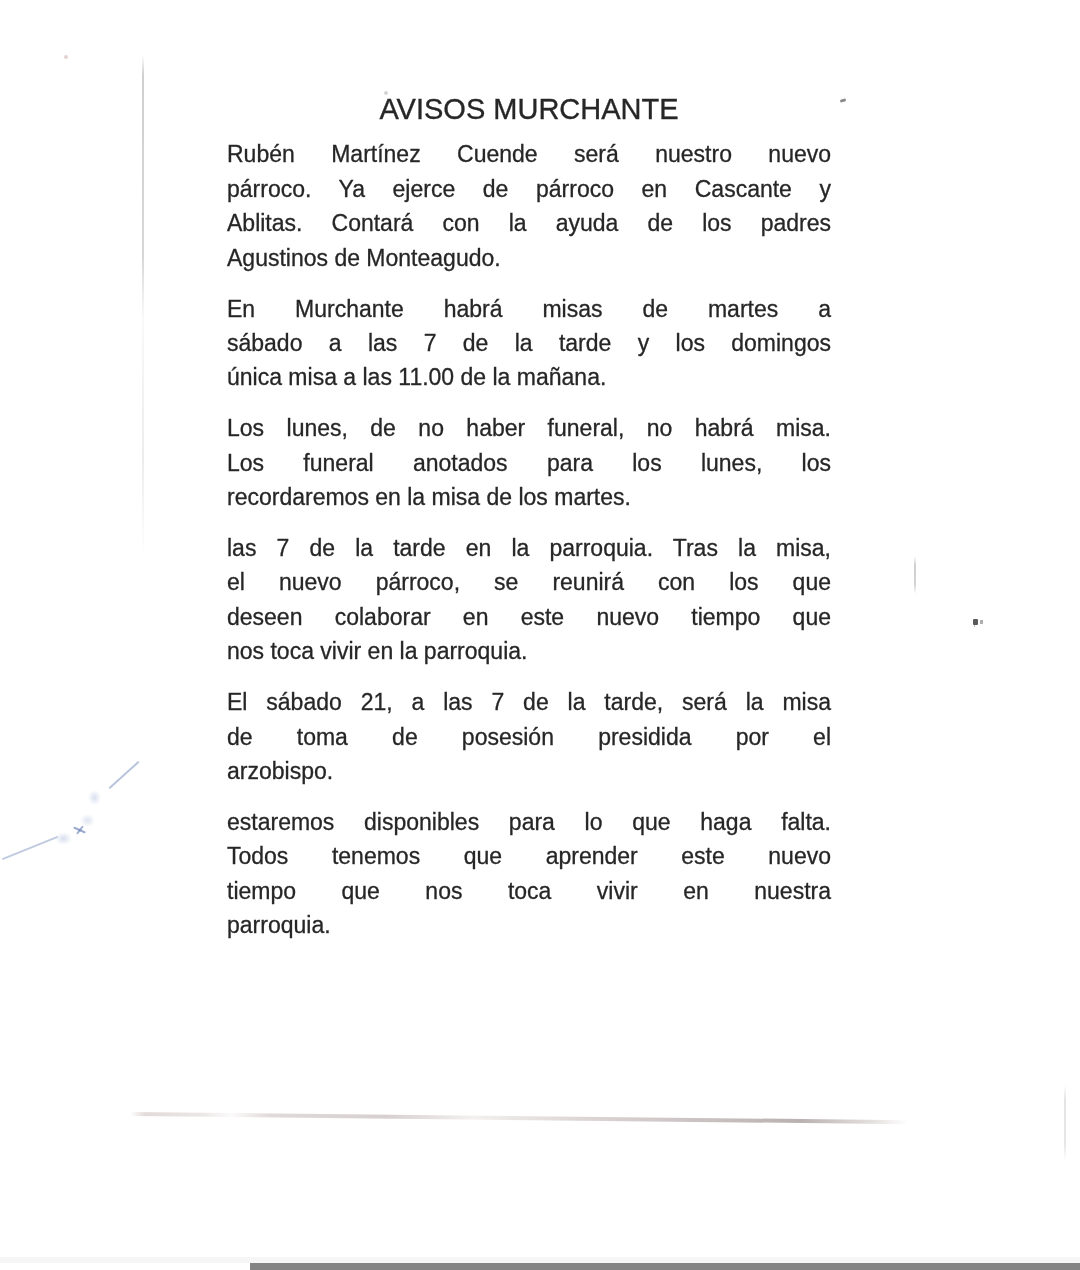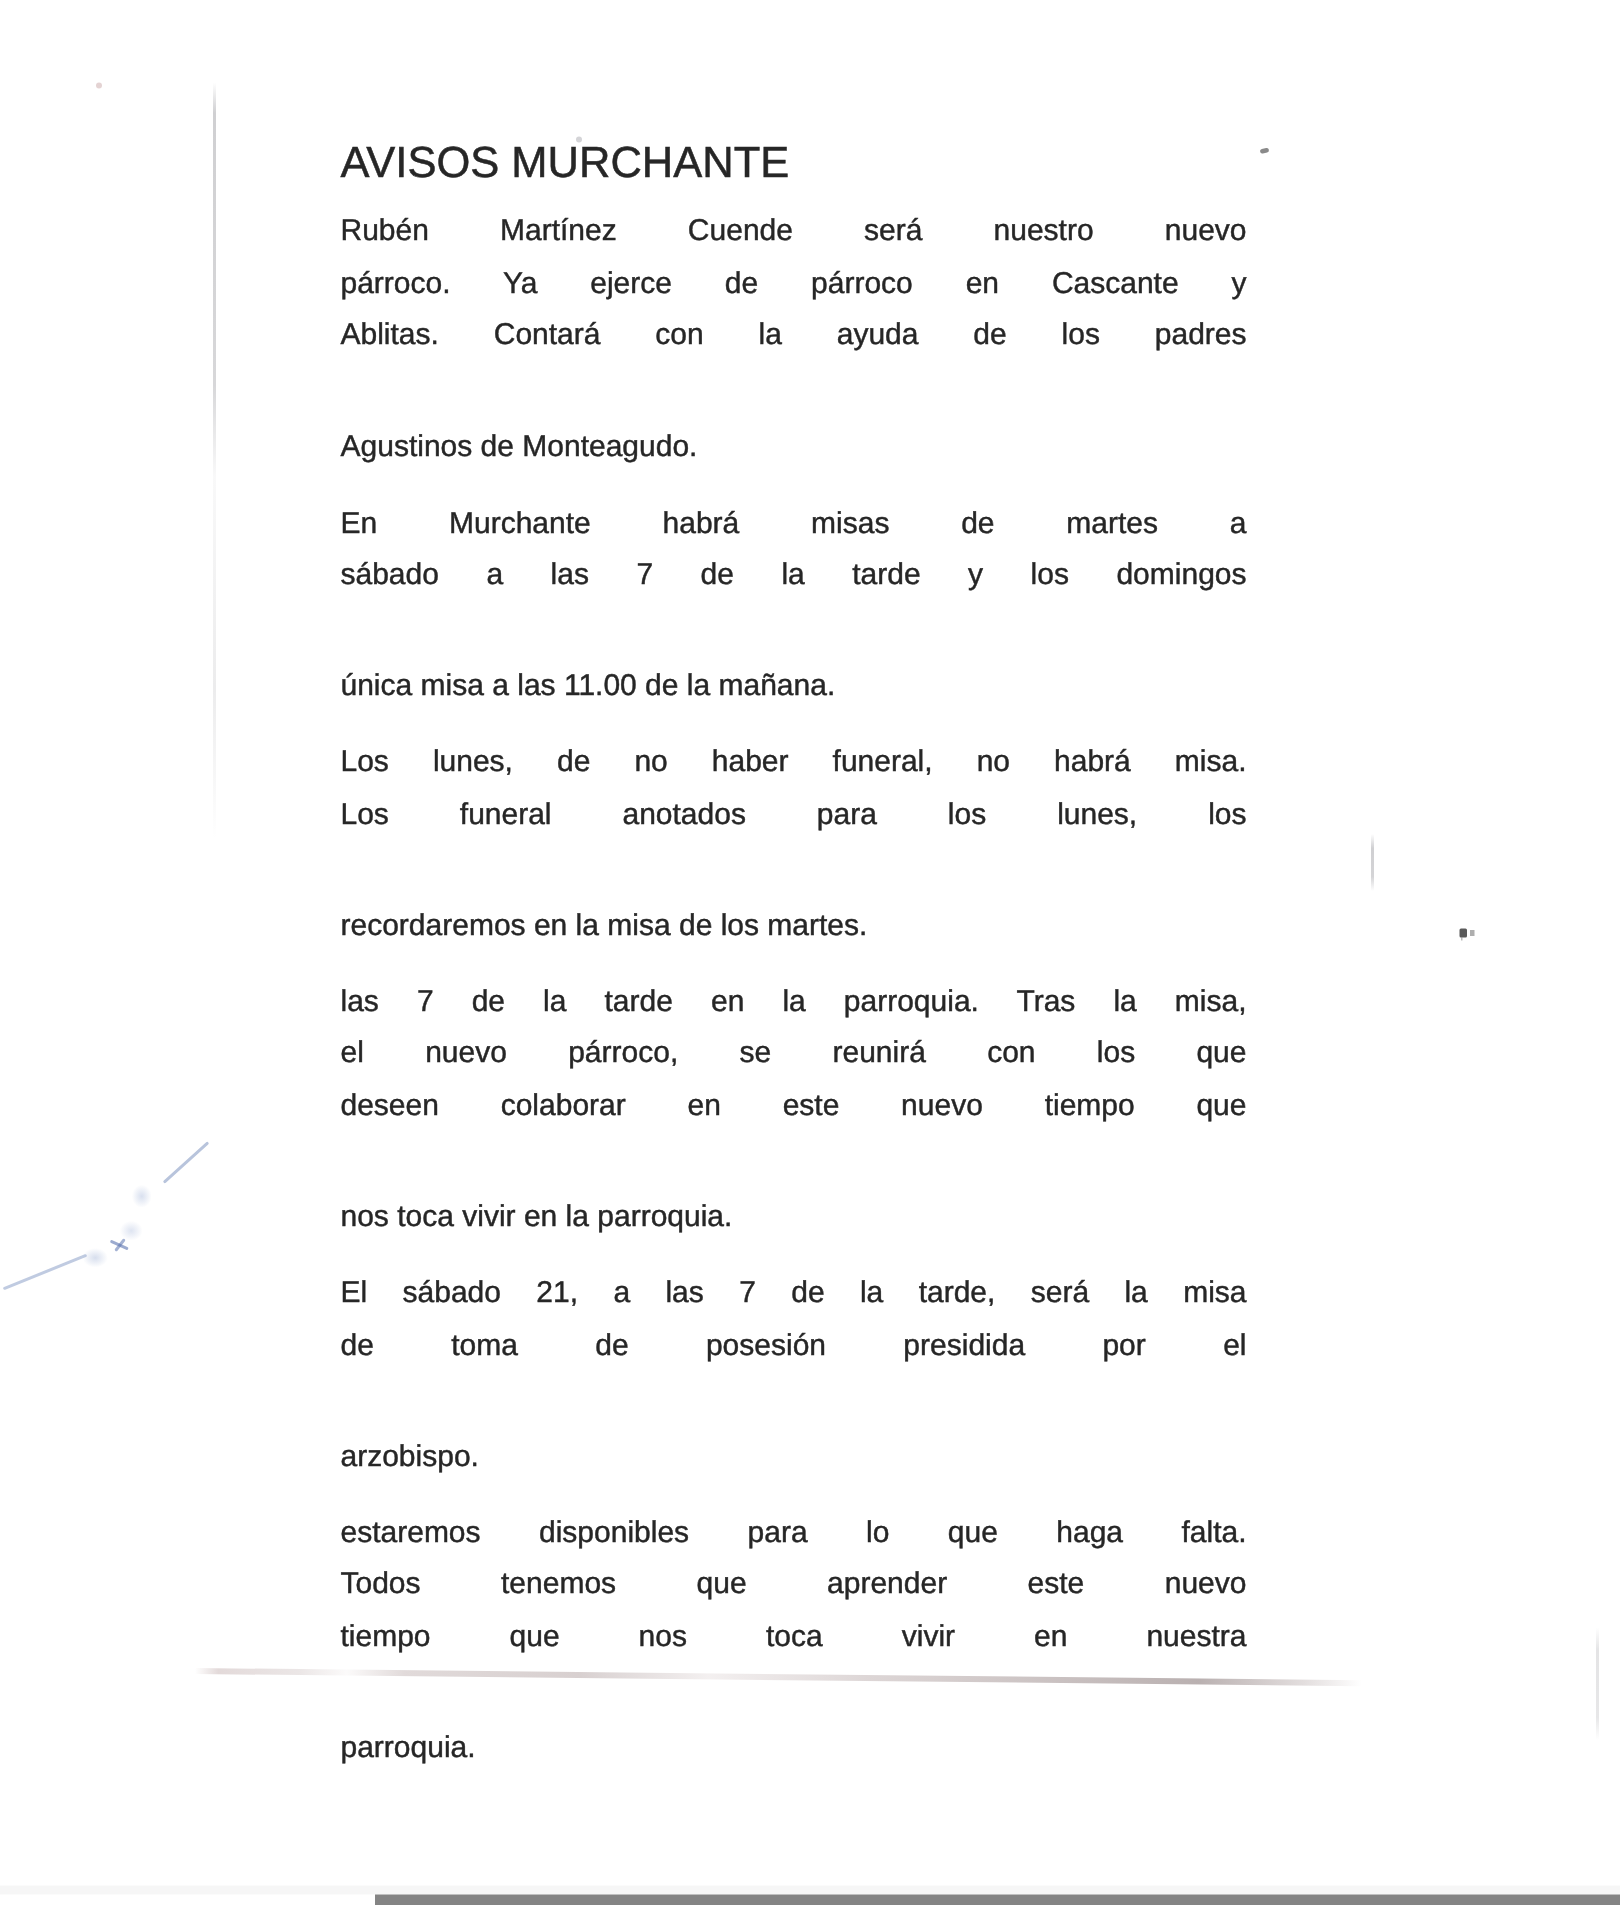--- a/index.html
+++ b/index.html
@@ -25,7 +25,7 @@
     line-height:34.4px;
     font-weight:400;
     margin:0 0 11px 0;
-    text-align:left;
+    text-align:center;
     color:#262626;
     -webkit-text-stroke:0.35px #2b2b2b;
     white-space:nowrap;

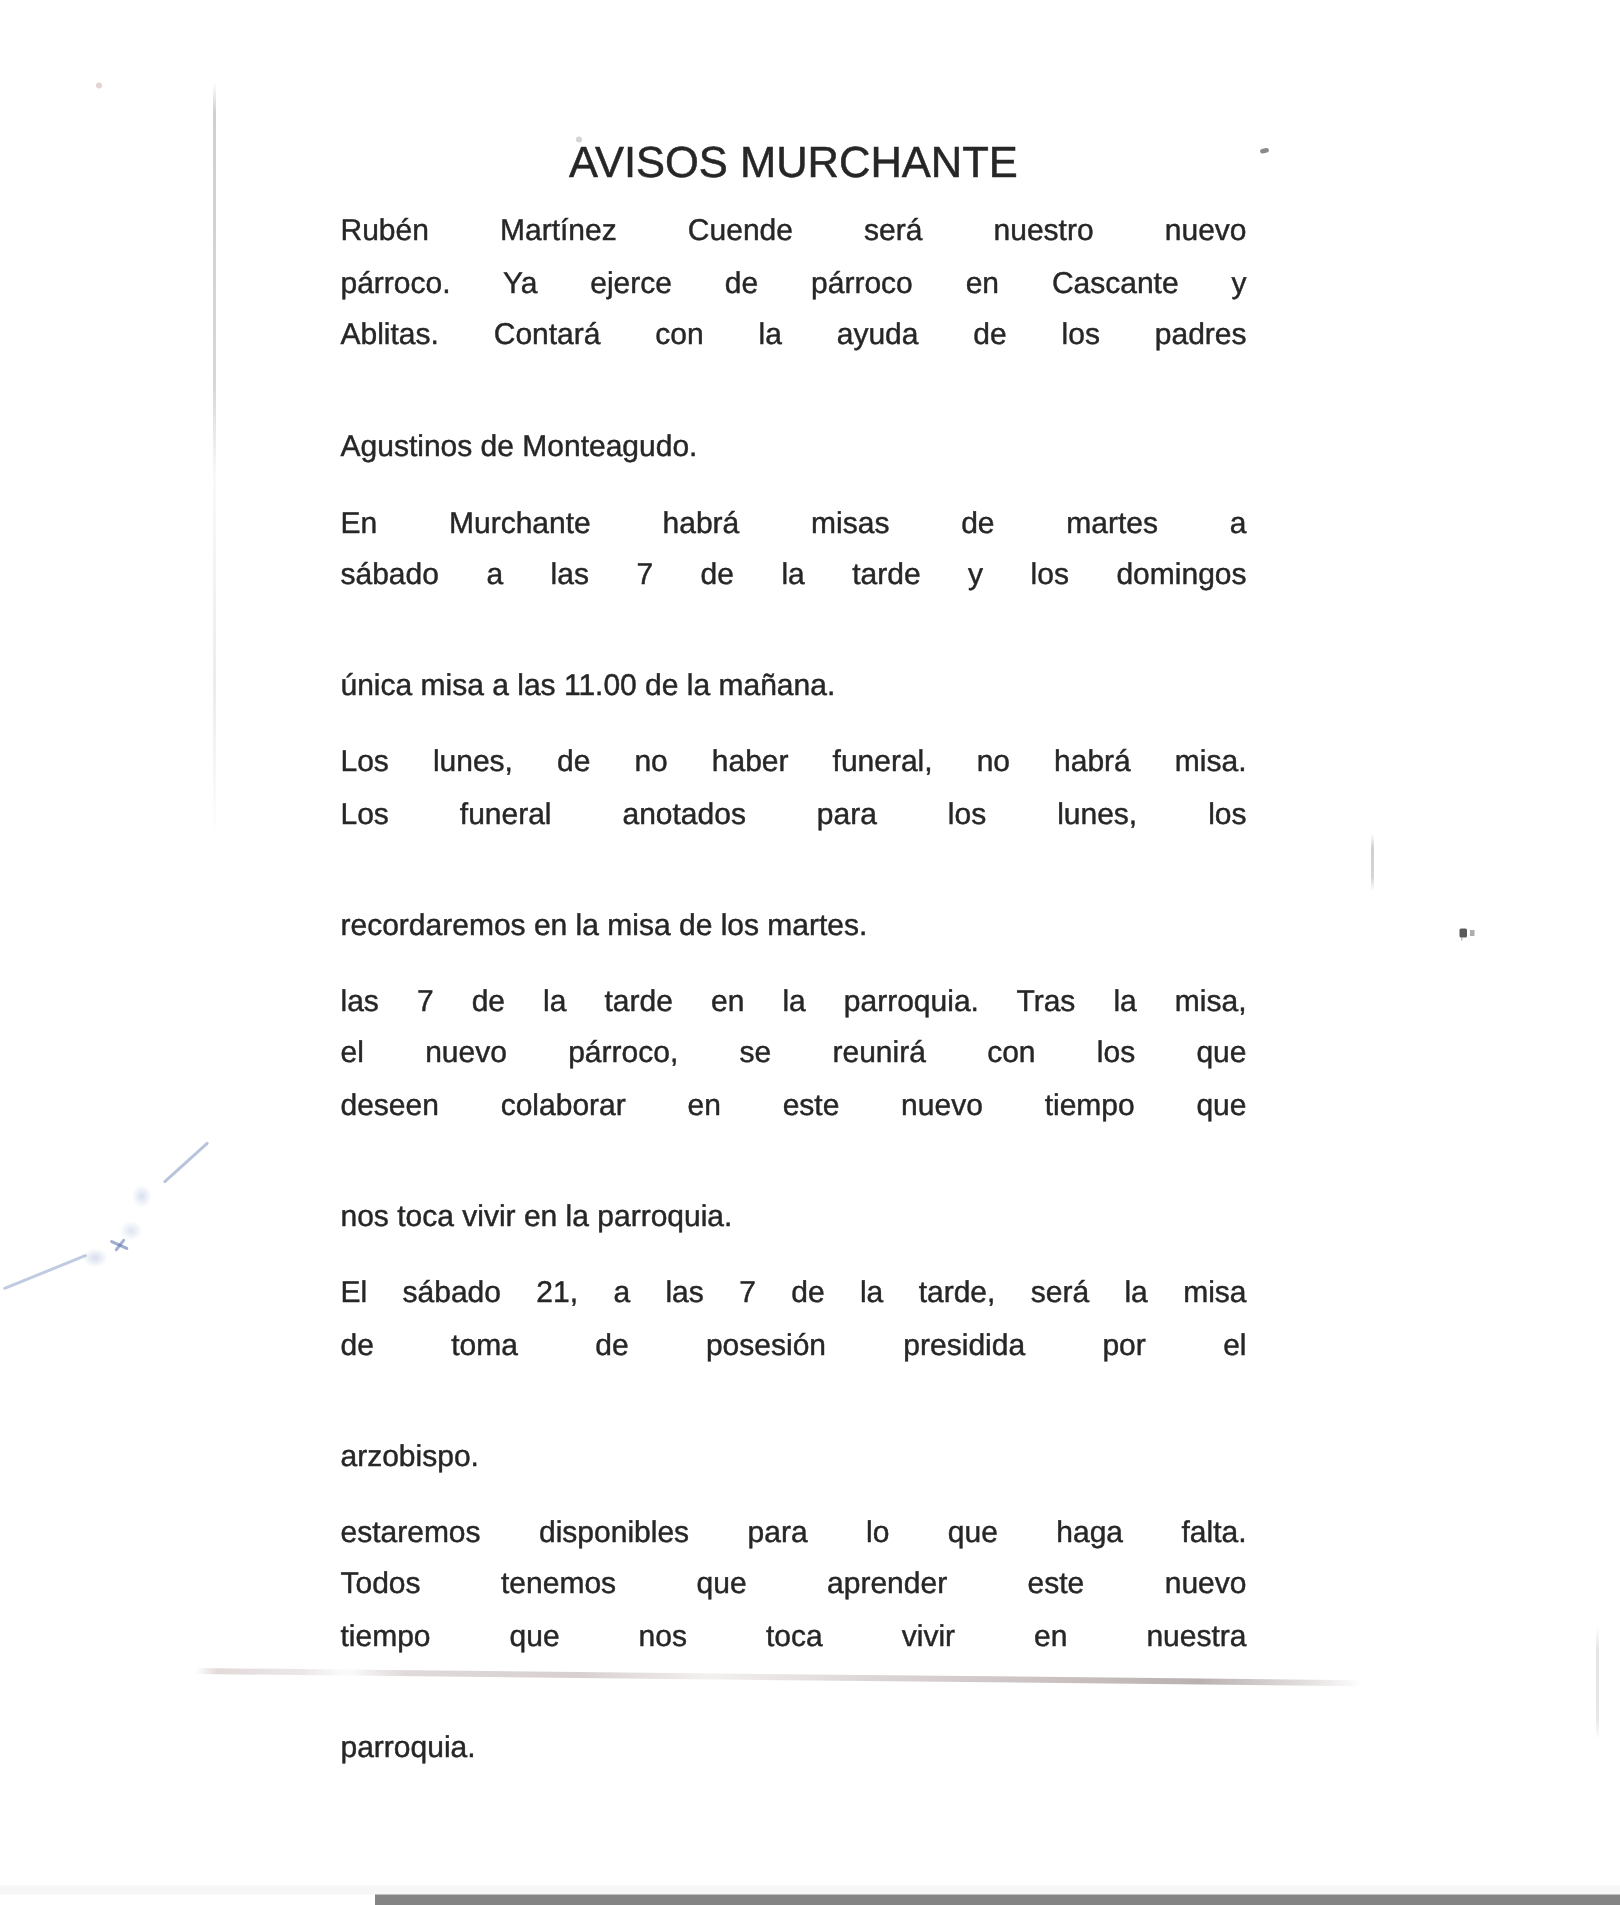--- a/index.html
+++ b/index.html
@@ -32,7 +32,7 @@
   }
   .para{
     margin:0 0 16.5px 0;
-    font-size:20px;
+    font-size:23px;
     line-height:34.4px;
     -webkit-text-stroke:0.3px #2b2b2b;
   }

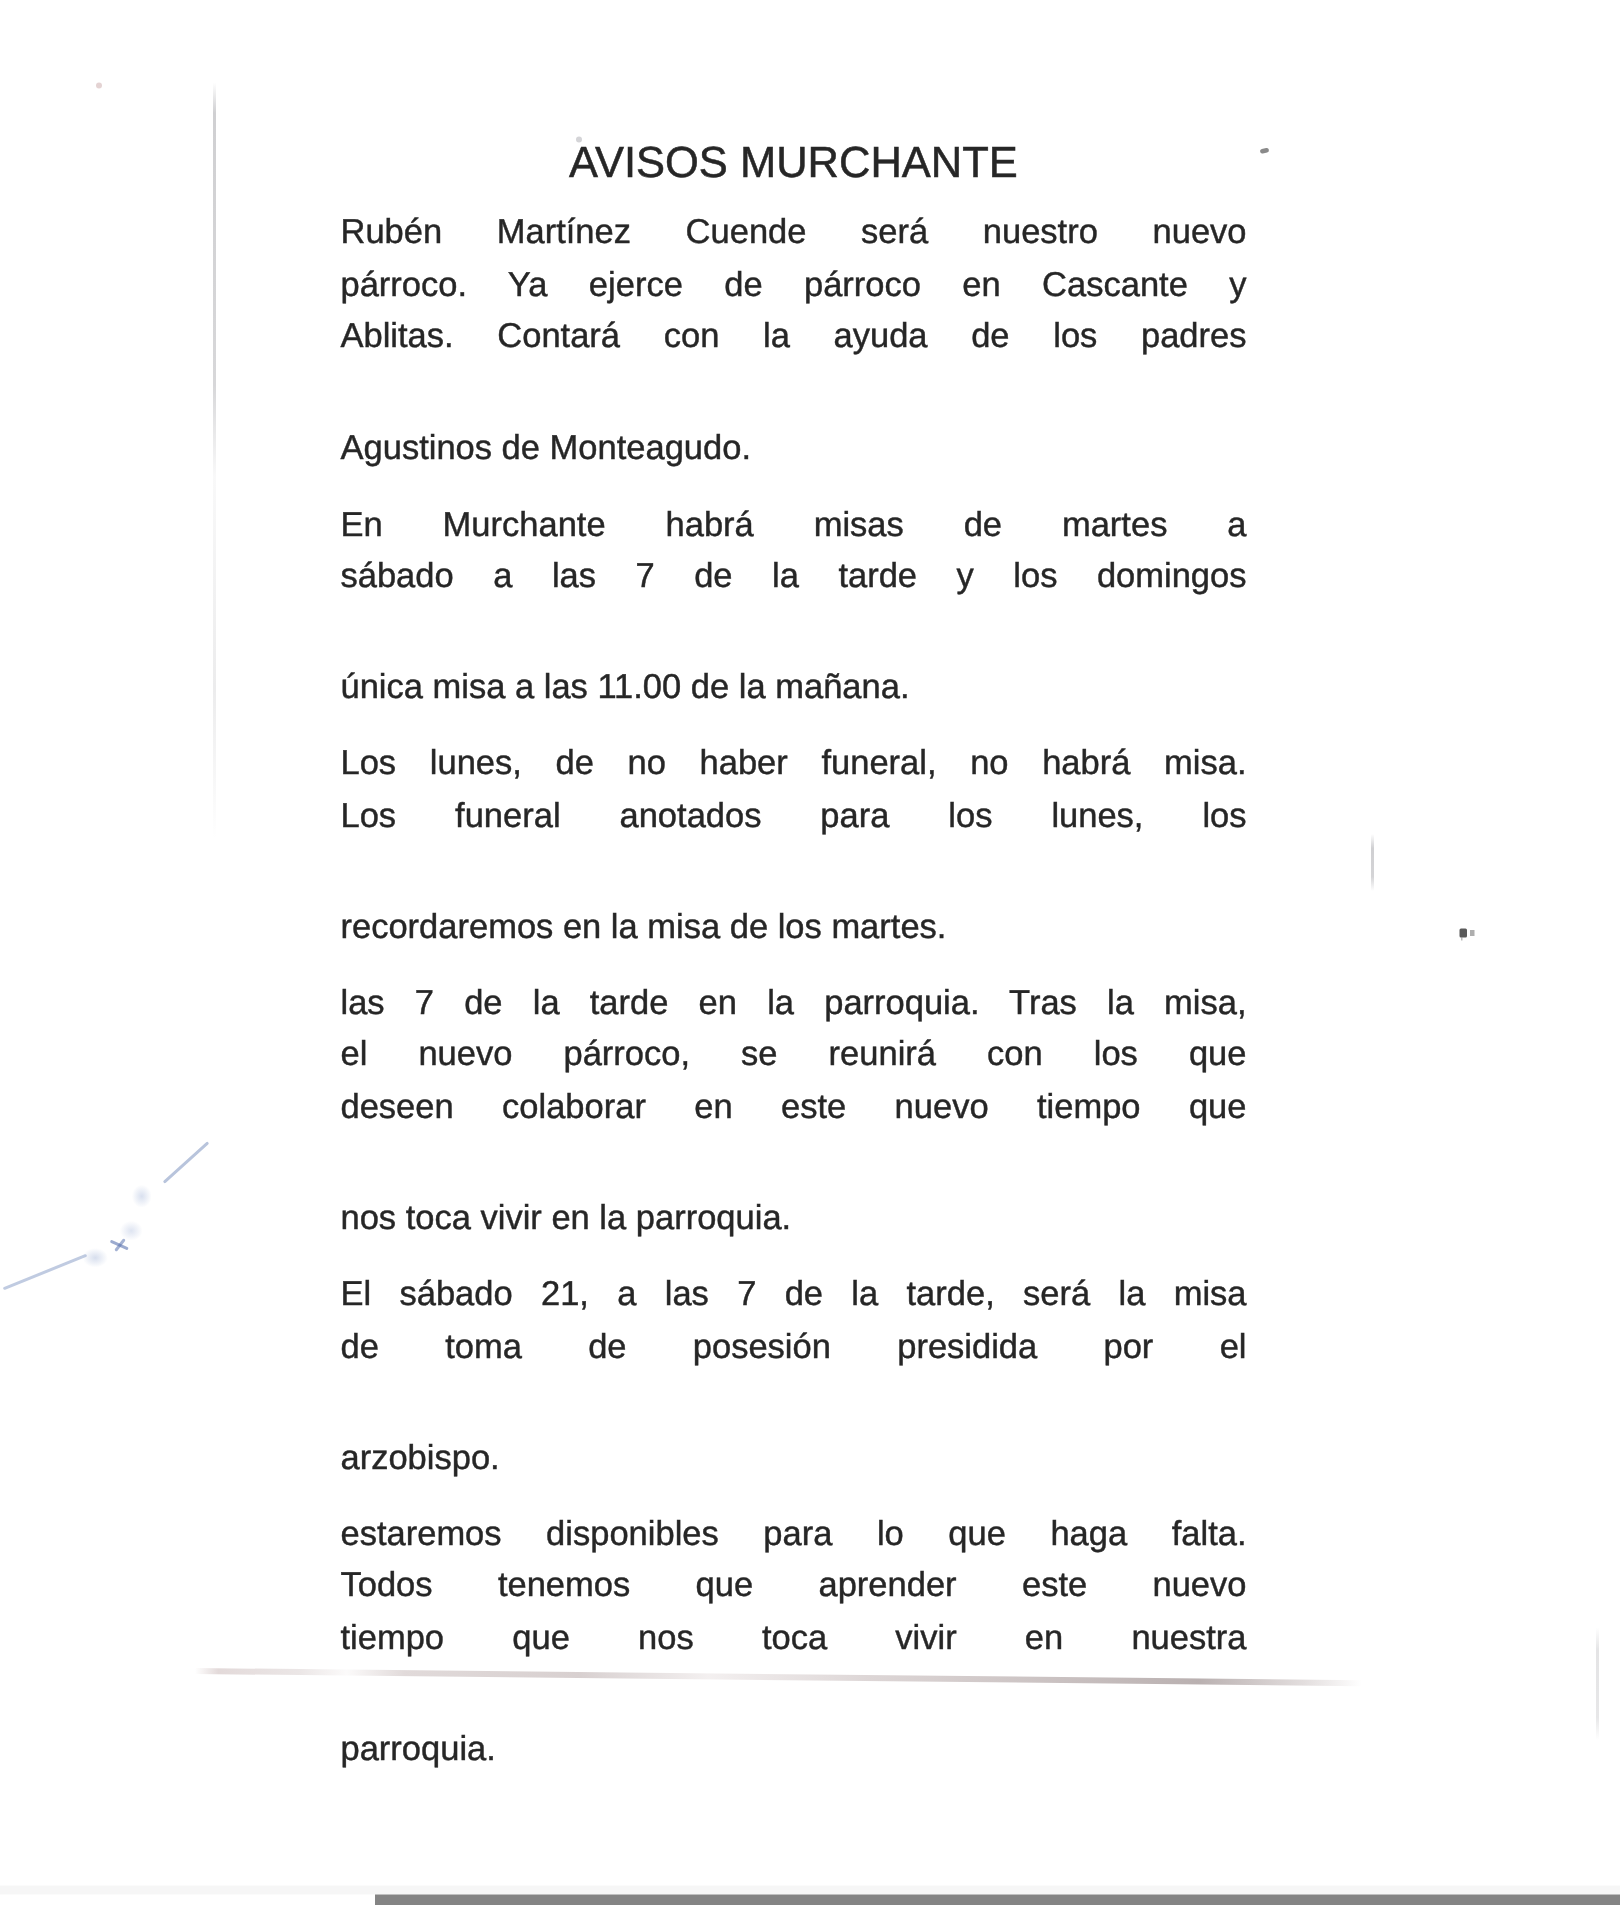--- a/index.html
+++ b/index.html
@@ -42,7 +42,6 @@
   }
   .line.last{
     text-align-last:left;
-    margin-top:40px;
   }
   
   .artifact{position:absolute;pointer-events:none;}

